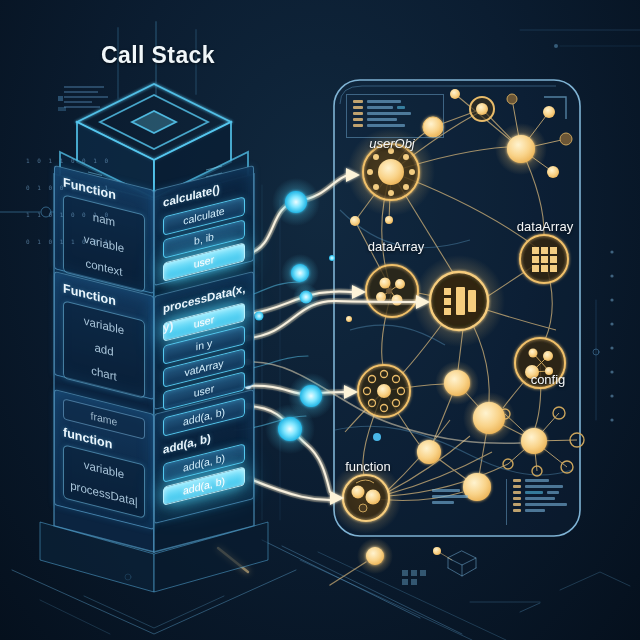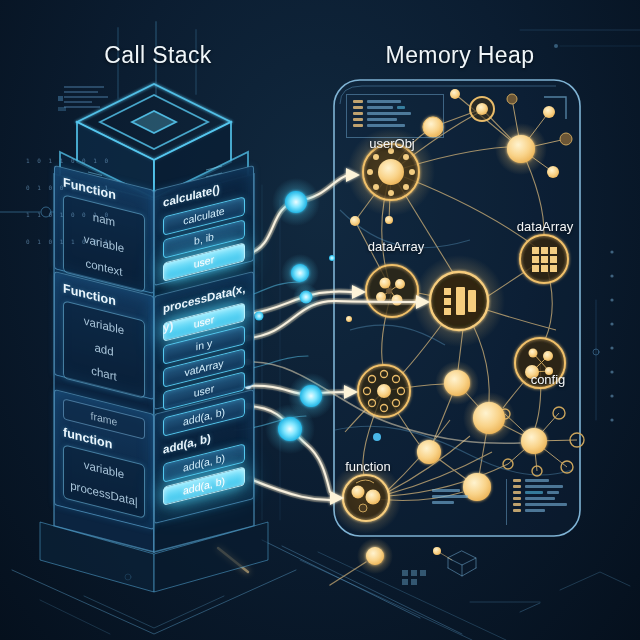--- a/index.html
+++ b/index.html
@@ -10,7 +10,7 @@
   }
   svg{position:absolute;left:0;top:0;}
   .title{
-    position:absolute;color:#f0f6f9;font-size:23px;font-weight:400;
+    position:absolute;color:#f0f6f9;font-size:23px;font-weight:700;
     letter-spacing:.4px;text-align:center;text-shadow:0 1px 3px rgba(0,0,0,.6);
   }
   

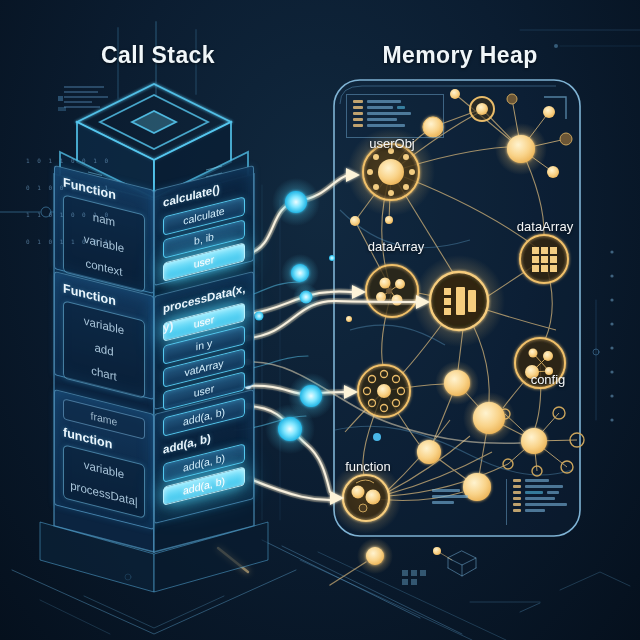--- a/index.html
+++ b/index.html
@@ -438,7 +438,6 @@
 </svg>
 
 <div class="title" style="left:88px;top:42px;width:140px;">Call Stack</div>
-<div class="title" style="left:380px;top:42px;width:160px;">Memory Heap</div>
 
 <div class="face left" style="top:190px;height:104px;">
   <div class="fhead">Function</div>

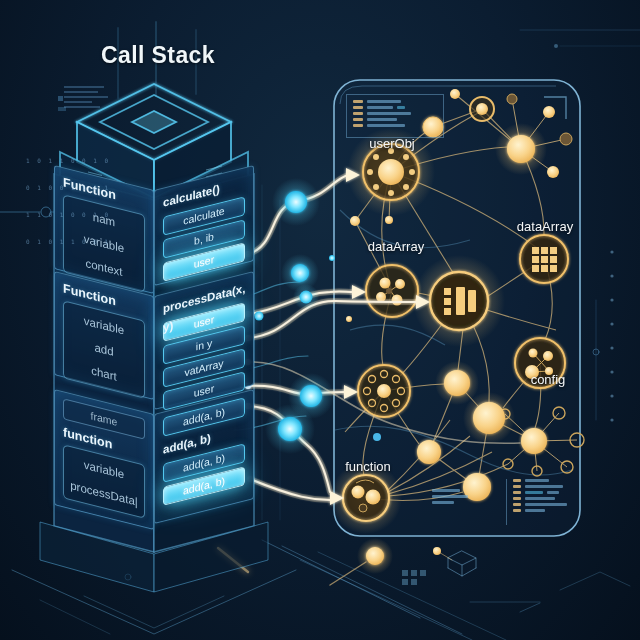--- a/index.html
+++ b/index.html
@@ -485,7 +485,7 @@
   <div class="pill hl">add(a, b)</div>
 </div>
 
-<div class="heap-label" style="left:342px;top:136px;">userObj</div>
+<div class="heap-label" style="left:342px;top:136px;font-style:italic;">userObj</div>
 <div class="heap-label" style="left:346px;top:239px;">dataArray</div>
 <div class="heap-label" style="left:495px;top:219px;">dataArray</div>
 <div class="heap-label" style="left:498px;top:324px;margin-top:48px;">config</div>

